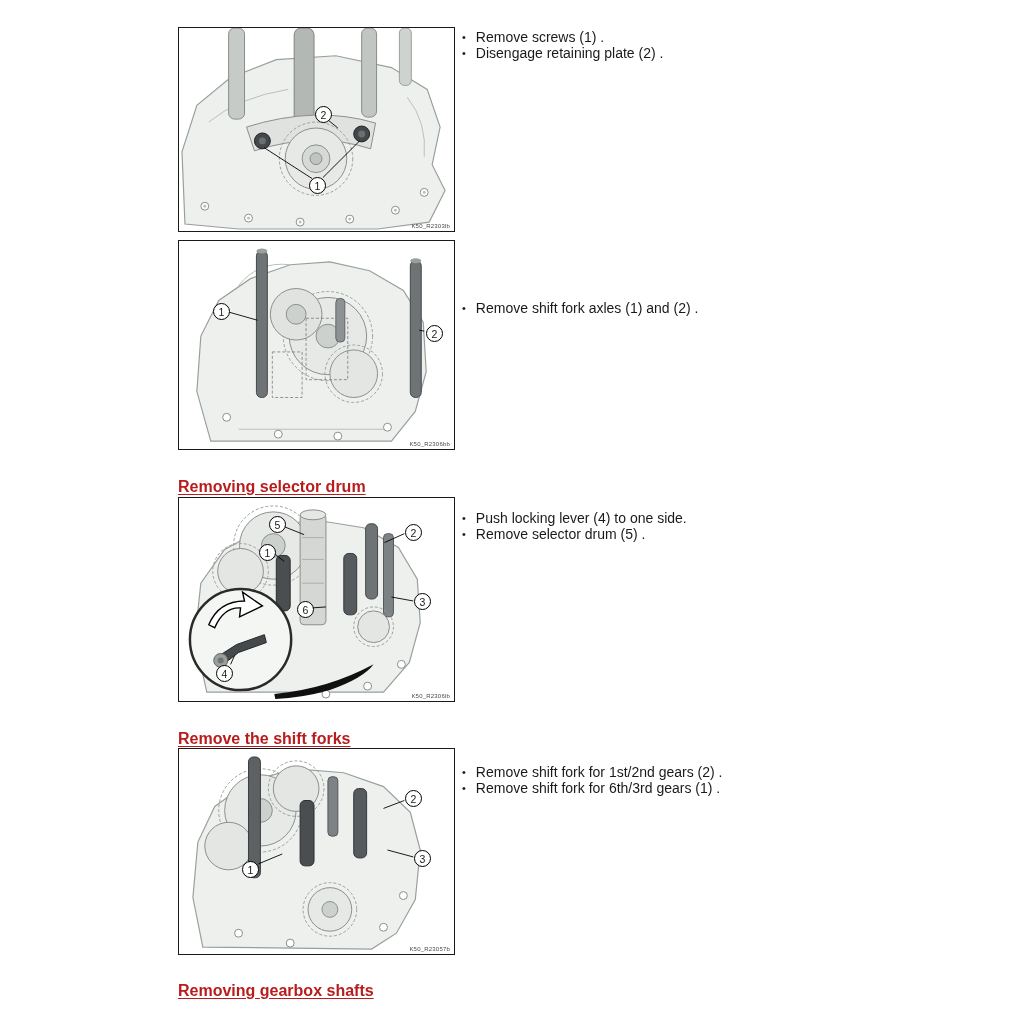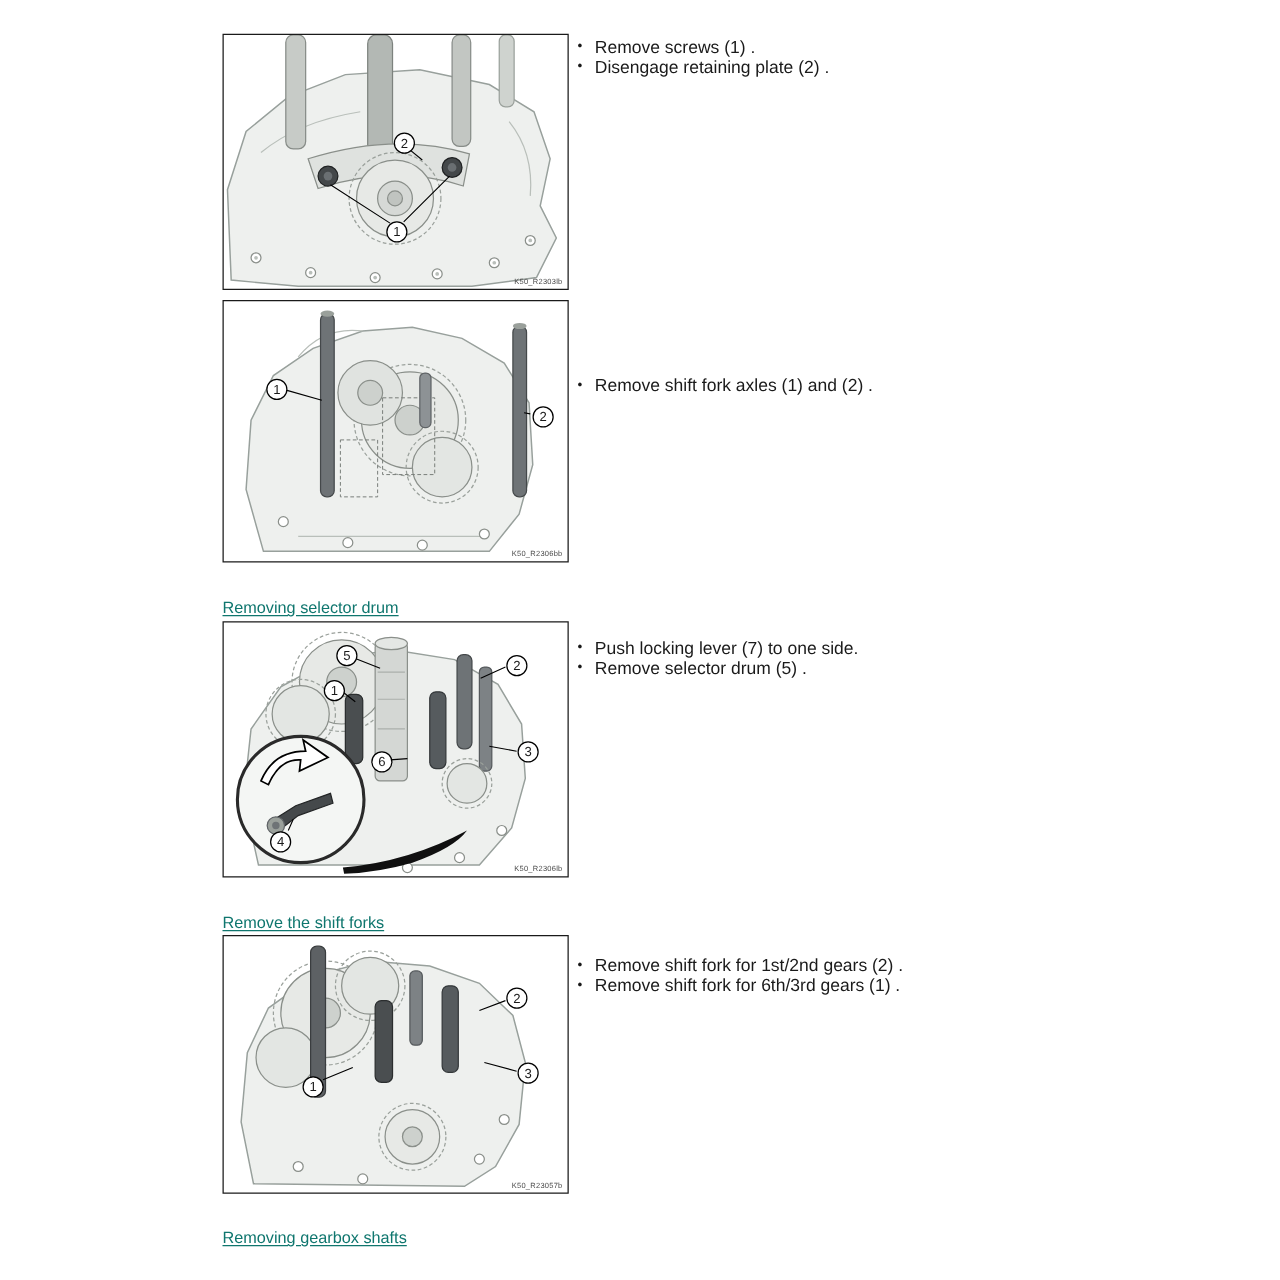--- a/index.html
+++ b/index.html
@@ -18,8 +18,8 @@
   .steps li { display:flex; font-size:14px; line-height:16px; }
   .steps li::before { content:"\2022"; margin-right:10px; font-size:11px; line-height:16px; }
 
-  .heading { position:absolute; left:178px; font-size:13px; font-weight:400;
-             text-decoration:underline; text-underline-offset:2px; color:#0f766e; }
+  .heading { position:absolute; left:178px; font-size:16px; font-weight:700;
+             text-decoration:underline; text-underline-offset:2px; color:#b91c1c; }
 </style>
 </head>
 <body>

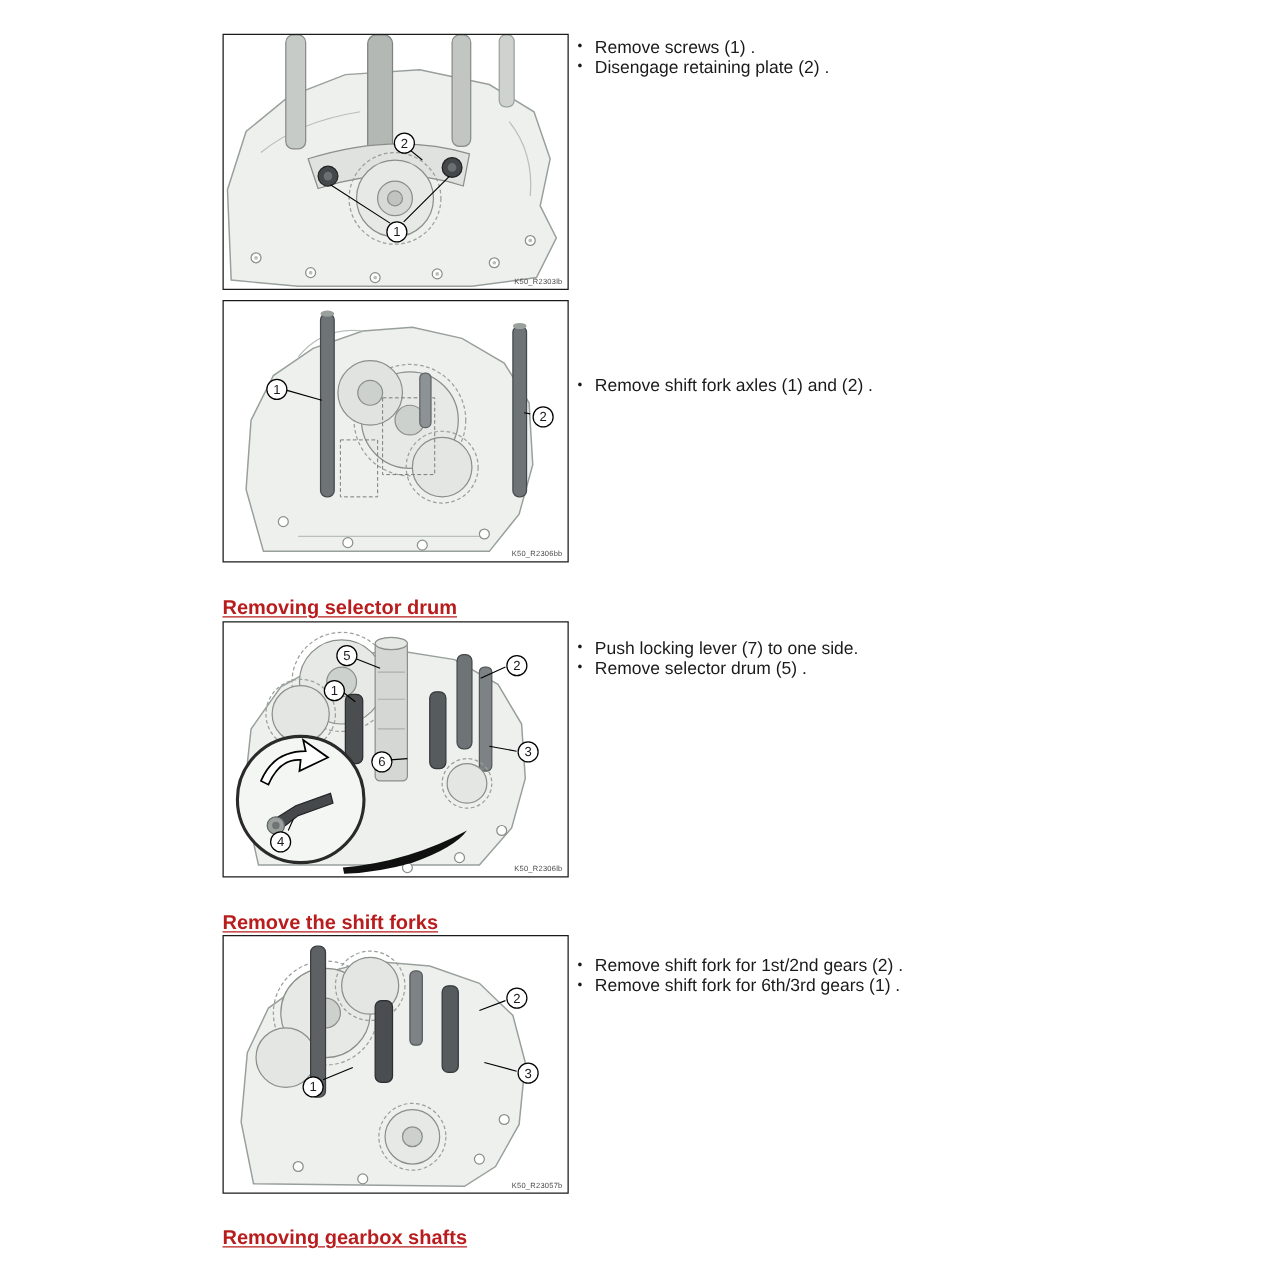--- a/index.html
+++ b/index.html
@@ -156,7 +156,7 @@
   </figure>
 
   <ul class="steps" style="top:510px;">
-    <li>Push locking lever (7) to one side.</li>
+    <li>Push locking lever (4) to one side.</li>
     <li>Remove selector drum (5) .</li>
   </ul>
 

